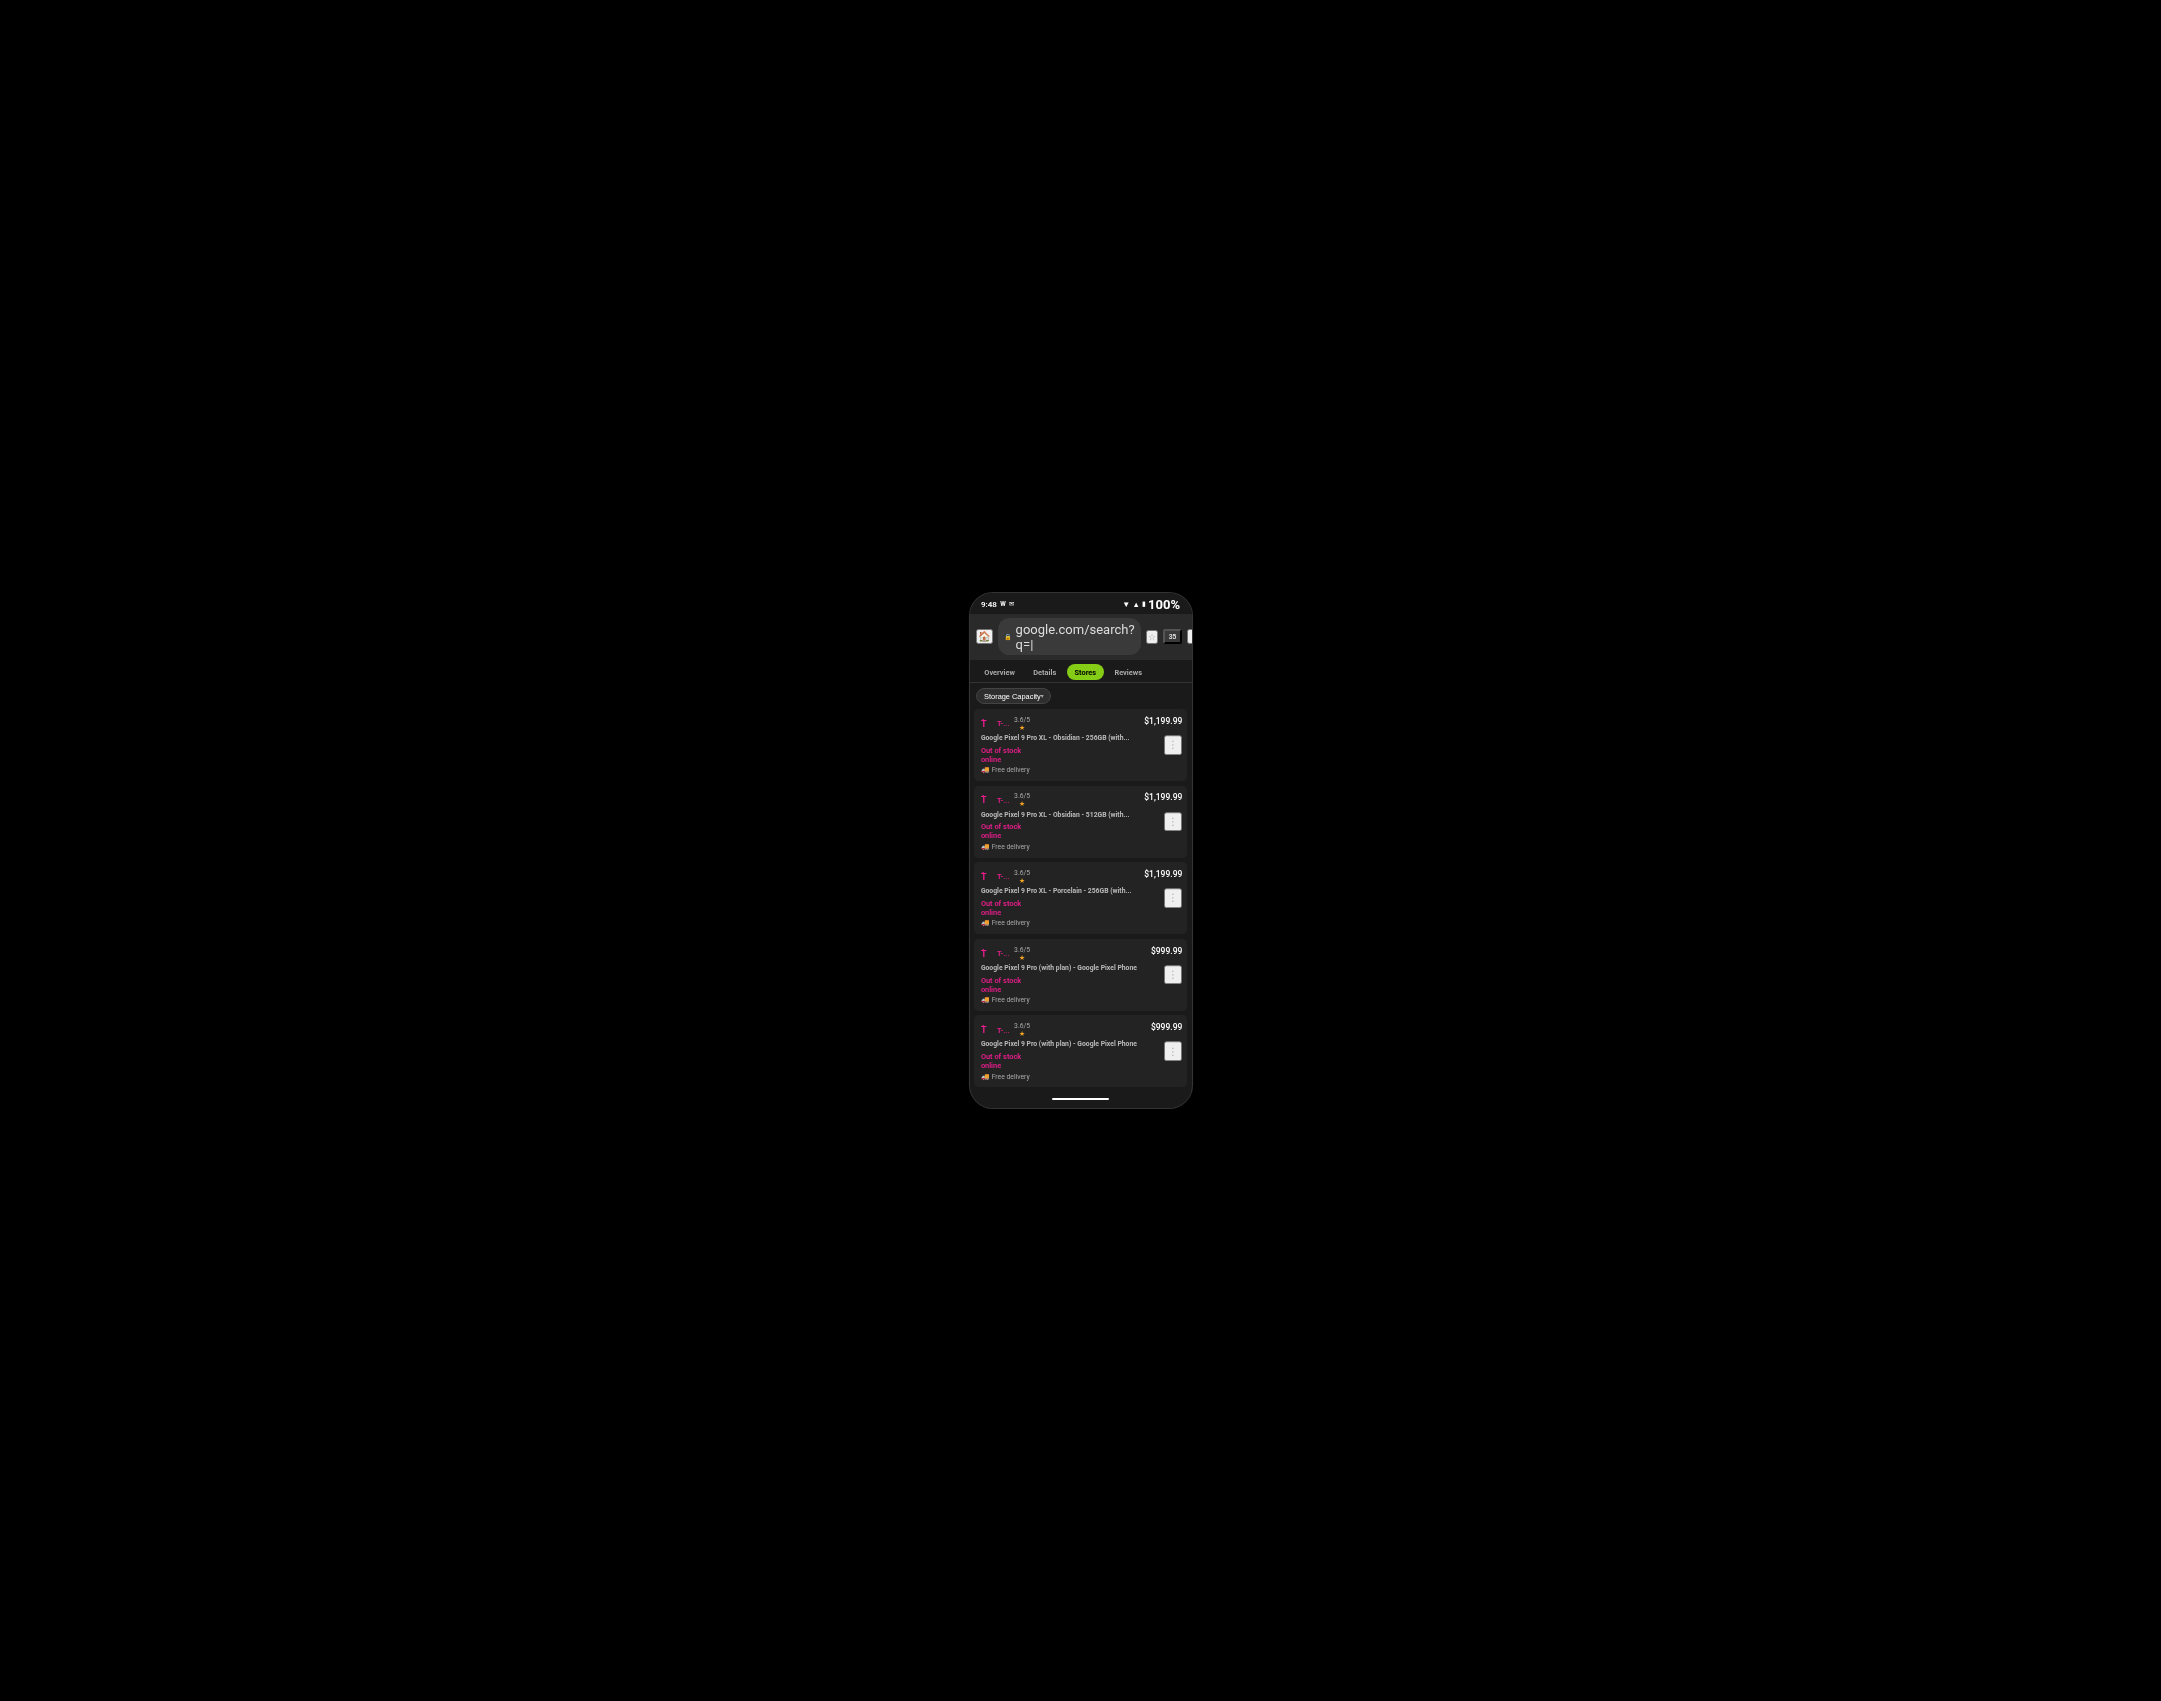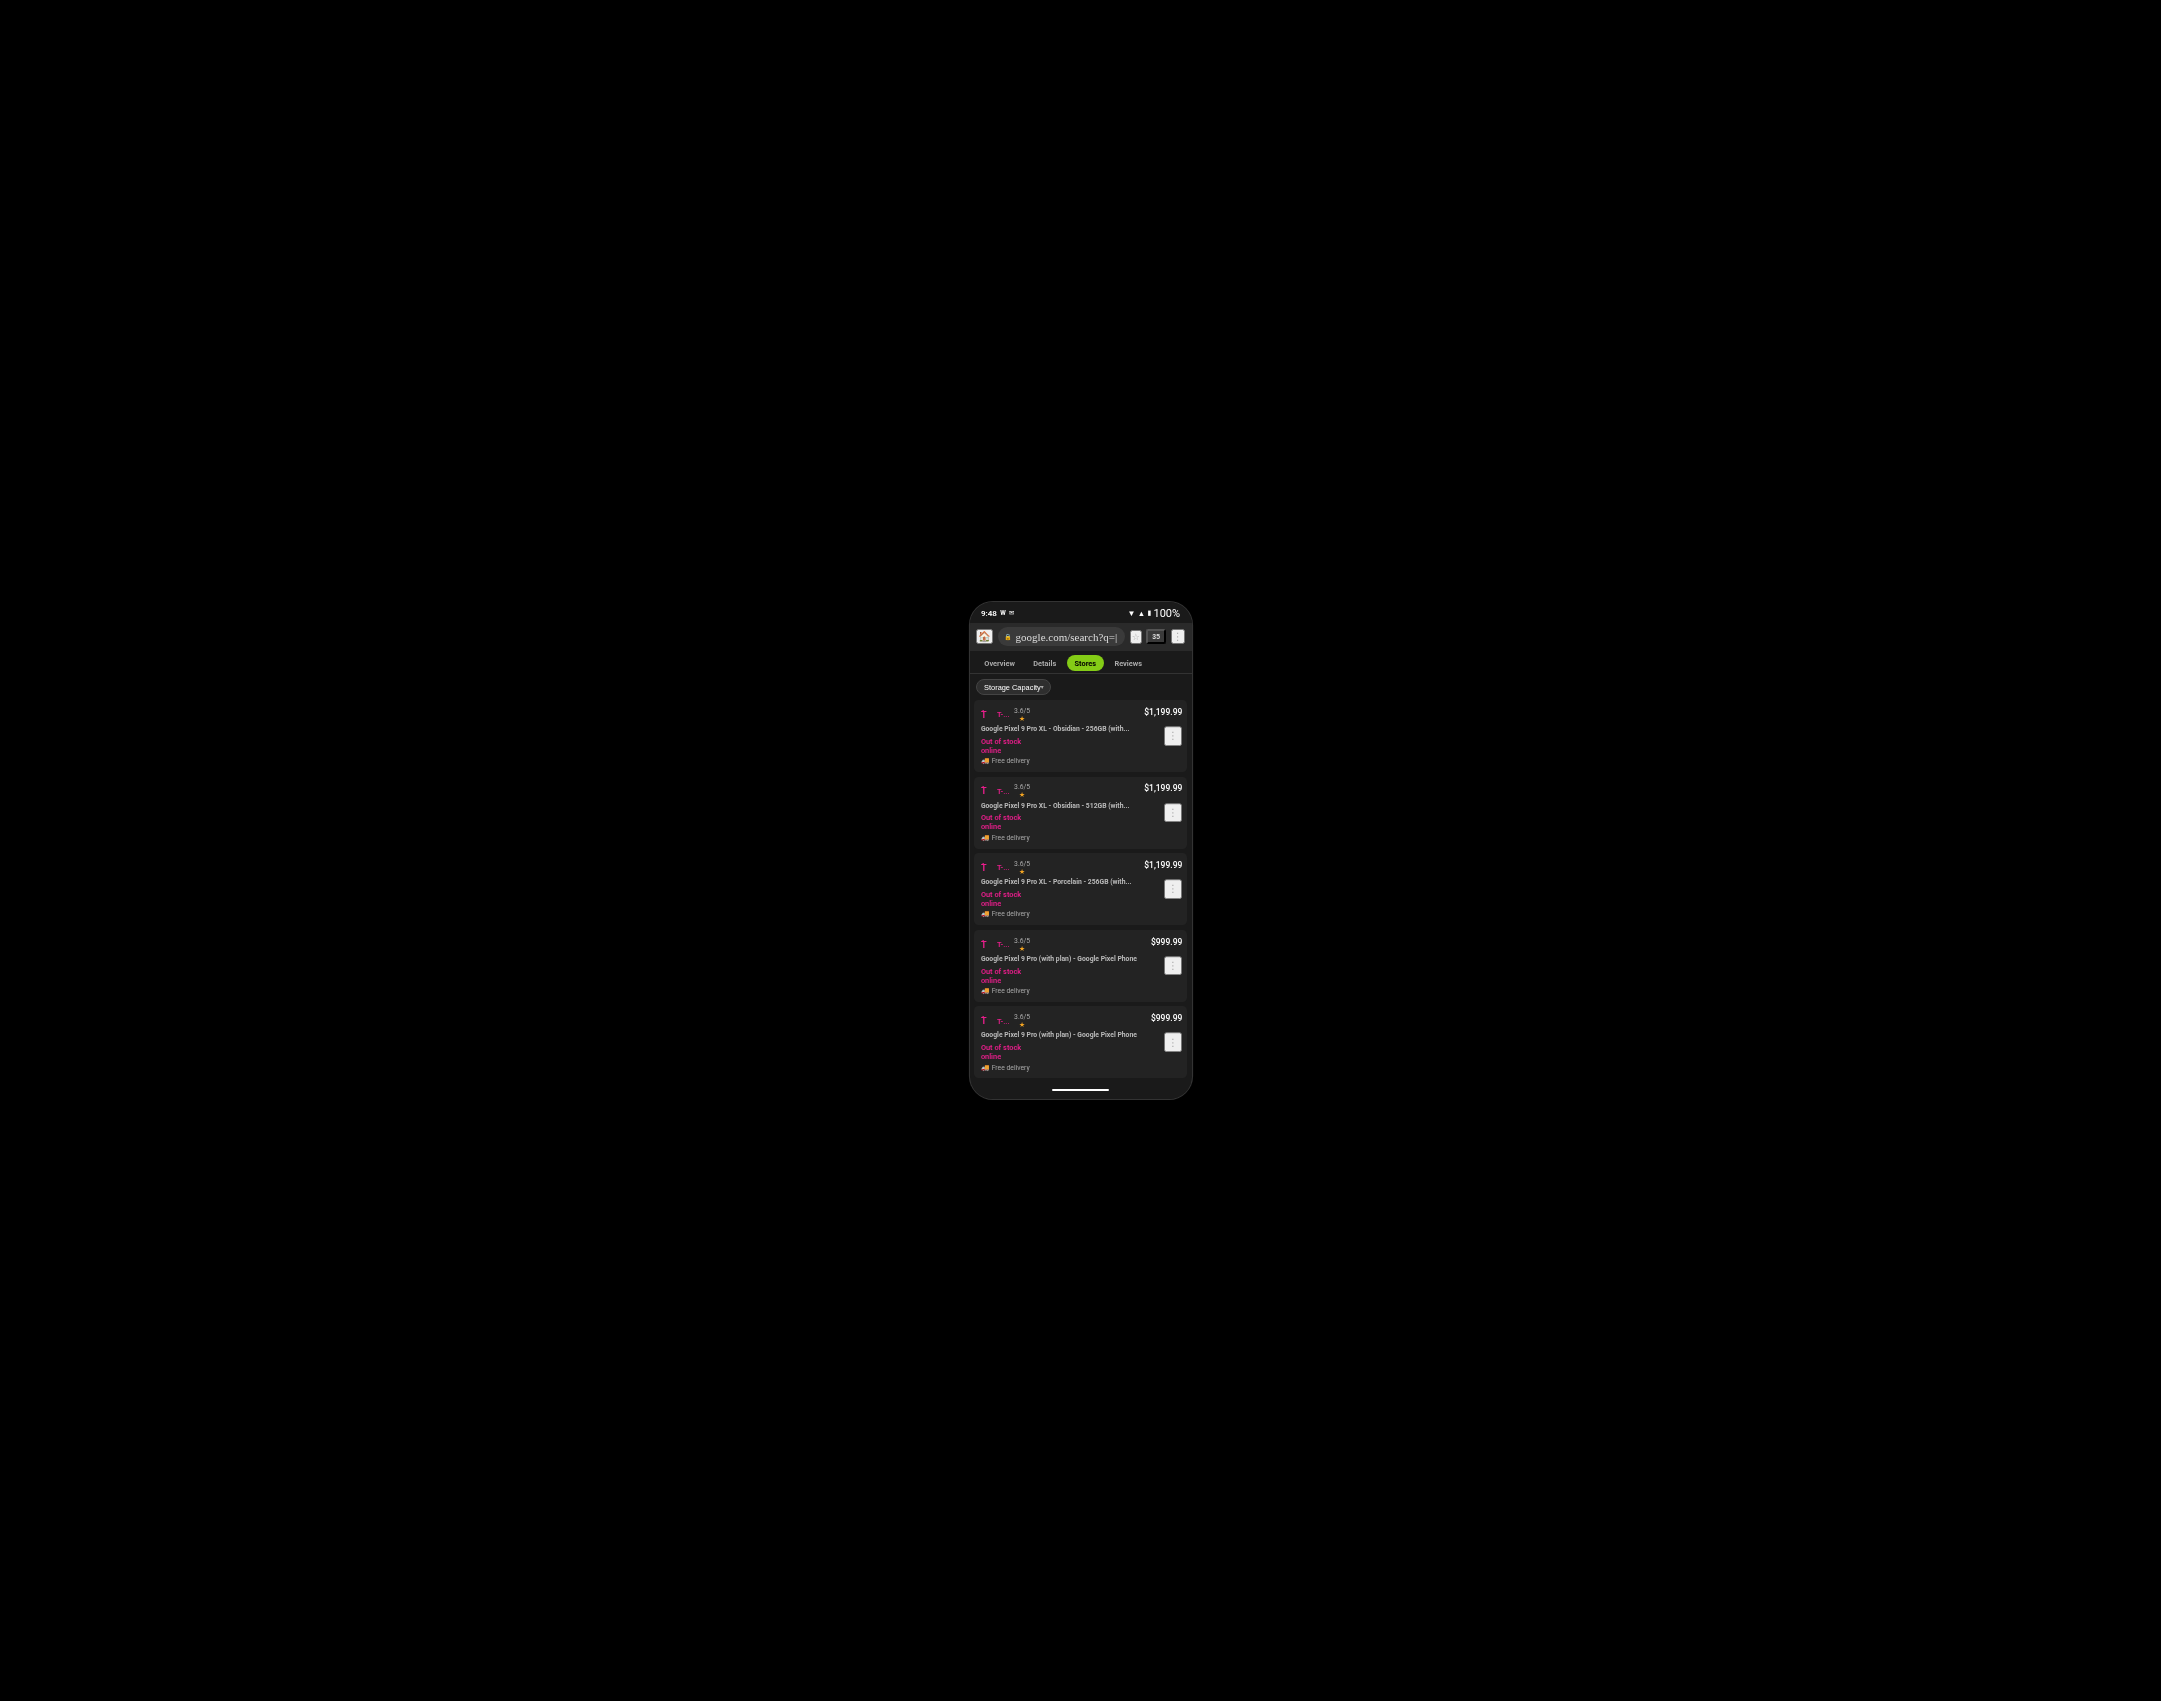--- a/index.html
+++ b/index.html
@@ -291,7 +291,7 @@
       <span style="color:#fff;font-size:8px;">▼</span>
       <span style="color:#fff;font-size:7.4px;">▲</span>
       <span style="color:#fff;font-size:6.8px;">▮</span>
-      <span style="color:#fff;font-size:11px;font-weight:400;">100%</span>
+      <span style="color:#fff;font-size:13px;font-weight:700;">100%</span>
     </div>
   </div>
 

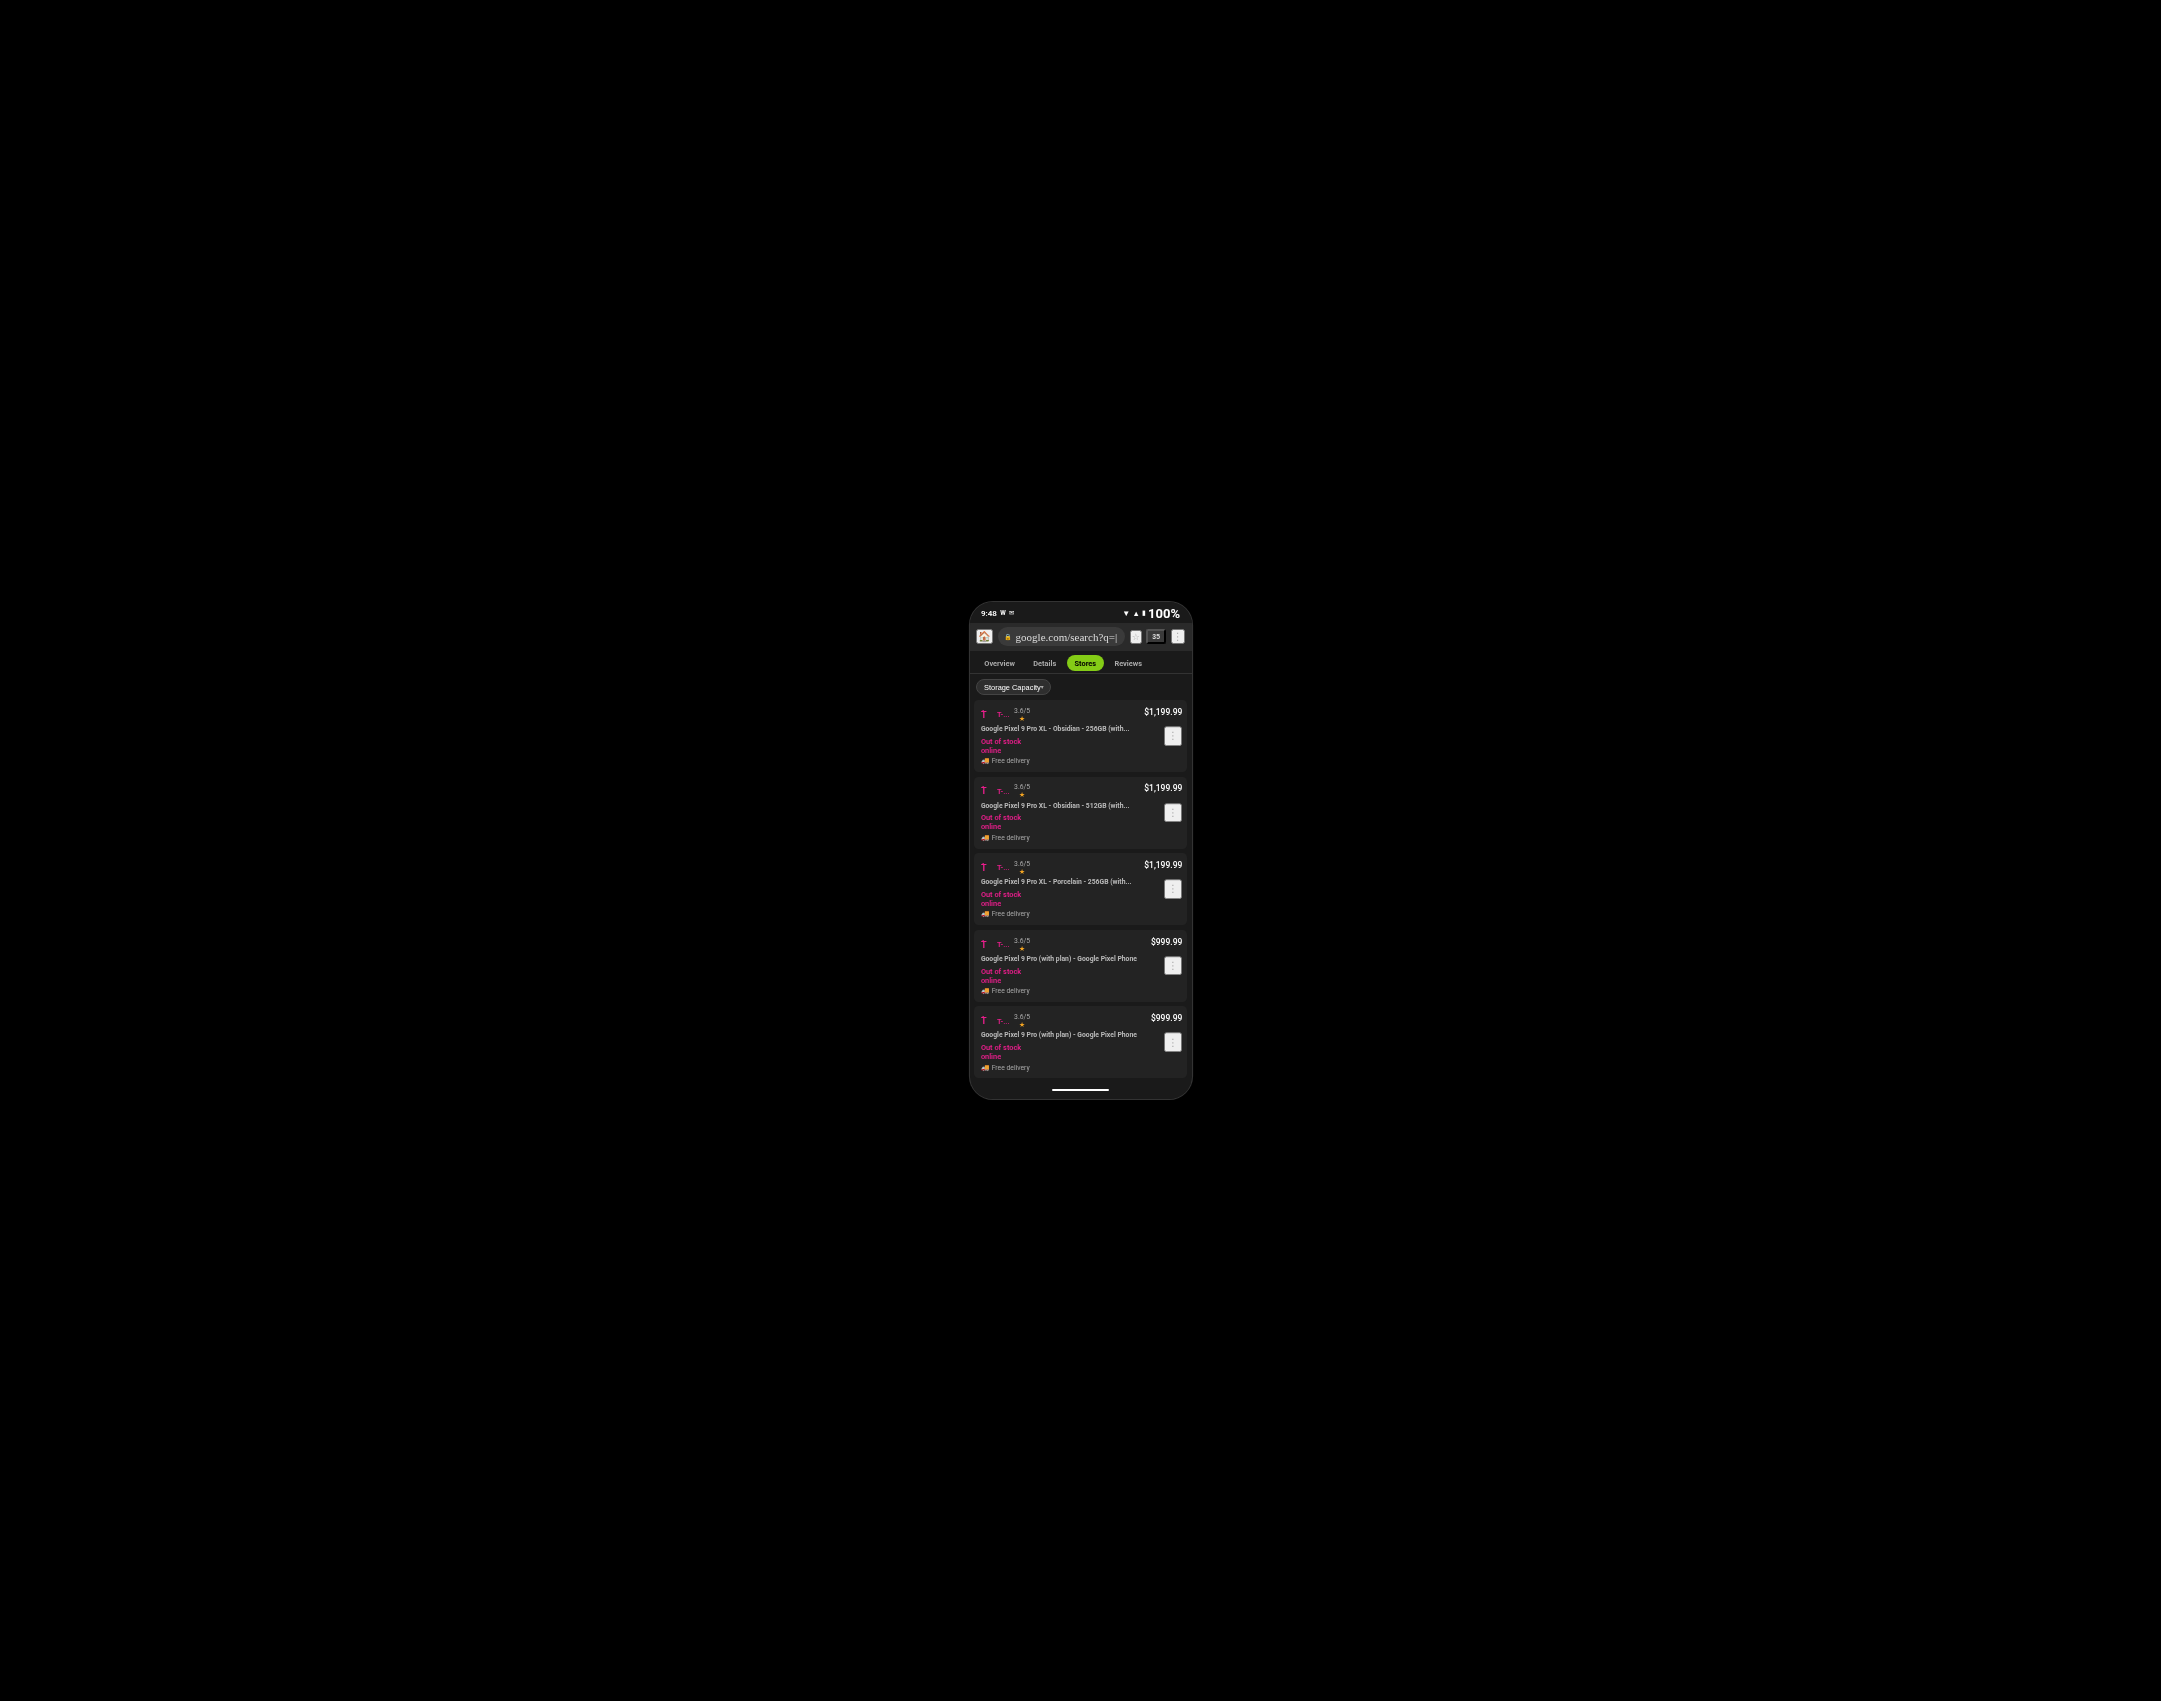--- a/index.html
+++ b/index.html
@@ -87,9 +87,8 @@
 
     .browser-url-text {
       color: #ddd;
-      font-size: 11px;
+      font-size: 13px;
       flex: 1;
-      font-family: Liberation Serif, serif;
     }
 
     .browser-star {

